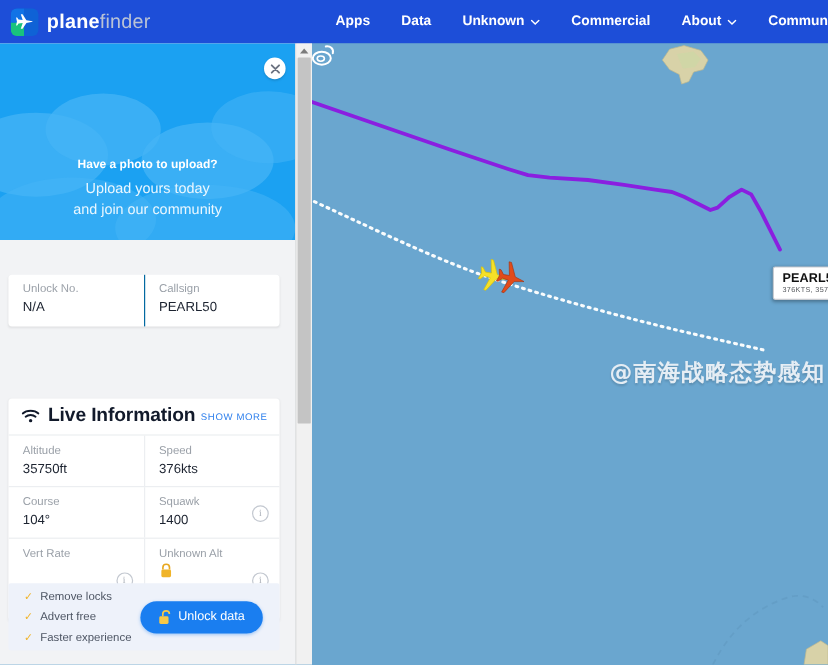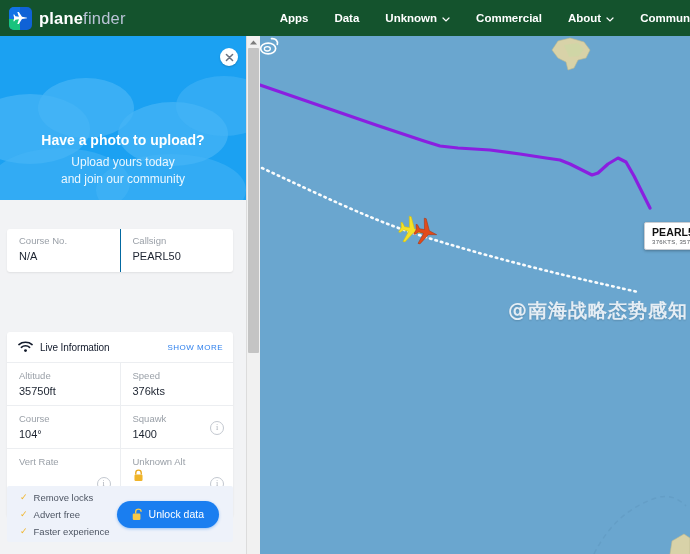--- a/index.html
+++ b/index.html
@@ -39,7 +39,7 @@
   
   #header{
     position:absolute;left:0;top:0;width:690px;height:36px;
-    background:#14532d;display:flex;align-items:center;z-index:30;
+    background:#1d4ed8;display:flex;align-items:center;z-index:30;
   }
   .logo-wrap{display:flex;align-items:center;margin-left:9px;}
   .logo-mark{width:23px;height:23px;border-radius:5px;position:relative;overflow:hidden;background:#0f62d6;flex:none;}

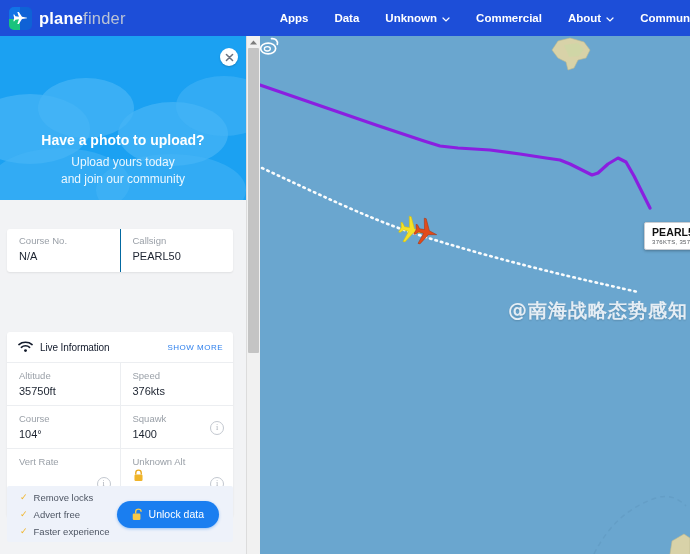--- a/index.html
+++ b/index.html
@@ -71,7 +71,7 @@
     box-shadow:0 1px 2px rgba(0,0,0,.18);
   }
   .promo-text{position:absolute;left:0;right:0;top:96px;text-align:center;z-index:3;}
-  .promo-text .h{color:#ffffff;font-size:14px;font-weight:bold;margin-bottom:6px;}
+  .promo-text .h{color:#ffffff;font-size:10px;font-weight:bold;margin-bottom:6px;}
   .promo-text .s{color:#eaf7ff;font-size:12px;line-height:17px;}
   
   .flightbar{

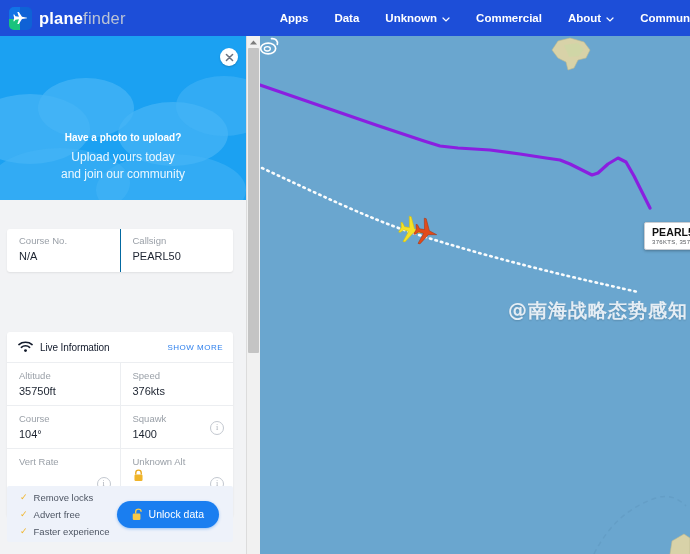--- a/index.html
+++ b/index.html
@@ -189,7 +189,7 @@
 
   <div class="flightbar">
     <div class="cell">
-      <div class="lbl">Course No.</div>
+      <div class="lbl">Unlock No.</div>
       <div class="val">N/A</div>
     </div>
     <div class="cell">

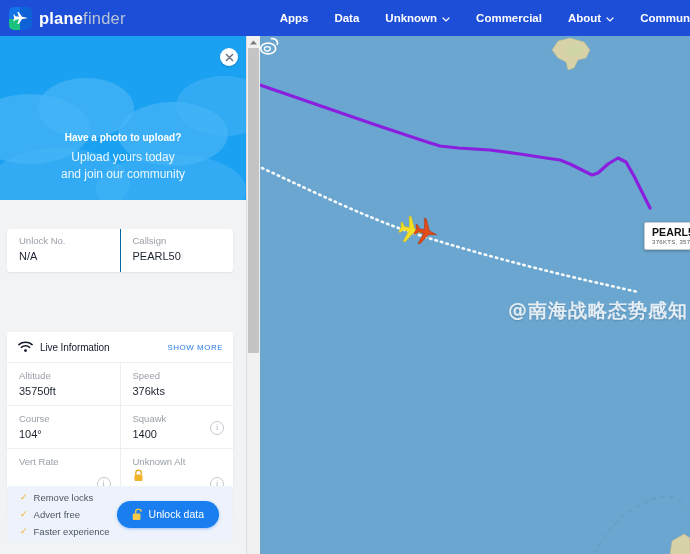--- a/index.html
+++ b/index.html
@@ -90,7 +90,7 @@
   #card-live{top:296px;}
   .card-head{height:30px;display:flex;align-items:center;padding:0 10px;}
   .card-head .ic{width:16px;display:flex;align-items:center;justify-content:center;margin-right:7px;}
-  .card-head .ttl{font-size:10px;font-weight:normal;color:#121a2b;letter-spacing:-.1px;}
+  .card-head .ttl{font-size:16px;font-weight:bold;color:#121a2b;letter-spacing:-.1px;}
   .card-head .more{margin-left:auto;font-size:8px;color:#2f80ed;letter-spacing:.5px;cursor:pointer;}
   .grid-row{display:flex;border-top:1px solid #eceef1;}
   .grid-cell{flex:1;padding:7px 0 7px 12px;position:relative;min-height:24px;}

